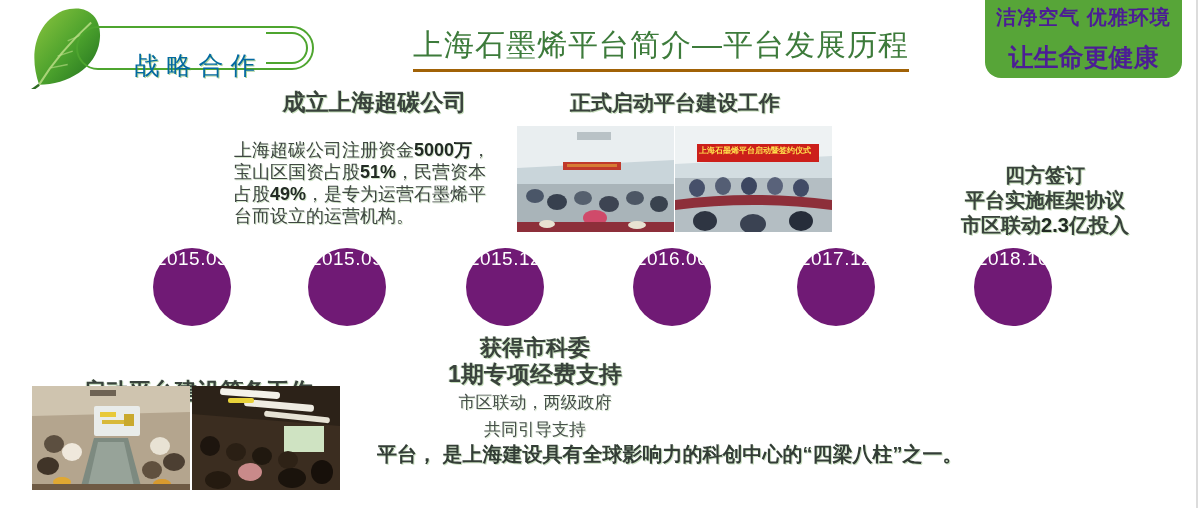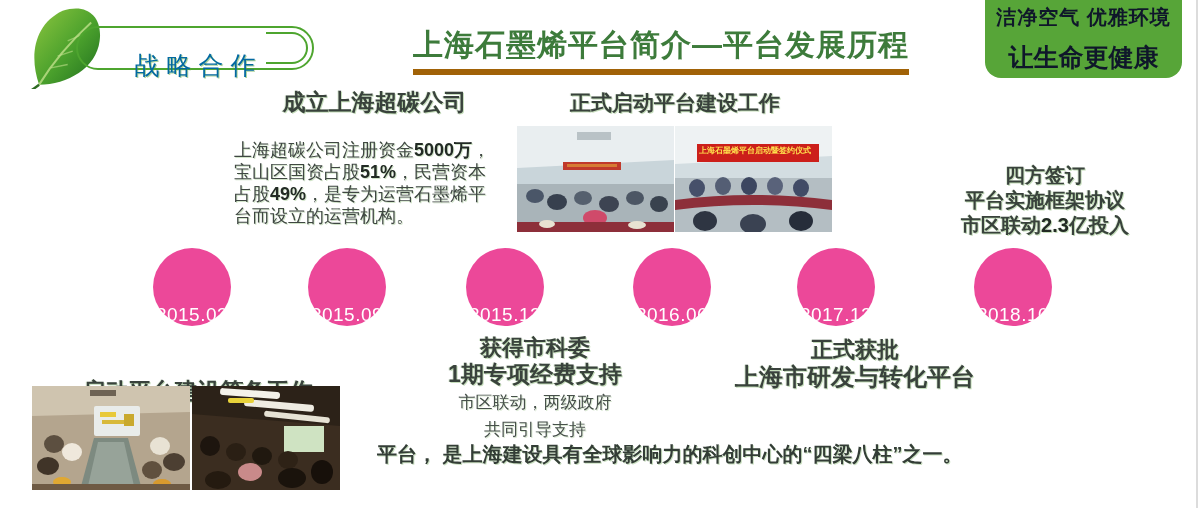--- a/index.html
+++ b/index.html
@@ -25,7 +25,7 @@
          border-bottom:6px solid #a16207;padding-bottom:3px;letter-spacing:1px;
          text-shadow:1px 1px 0 rgba(255,255,255,.6);}
   #slogan{left:985px;top:0;width:197px;height:78px;background:#57a538;border-radius:0 0 16px 16px;
-         color:#0f172a;display:flex;flex-direction:column;justify-content:center;align-items:center;}
+         color:#4c1d95;display:flex;flex-direction:column;justify-content:center;align-items:center;}
   #slogan .l1{font-size:20px;font-weight:700;letter-spacing:1px;}
   #slogan .l2{font-size:25px;font-weight:700;margin-top:10px;}
   #edge-line{left:1196px;top:0;width:2px;height:508px;background:#dcdcdc;}

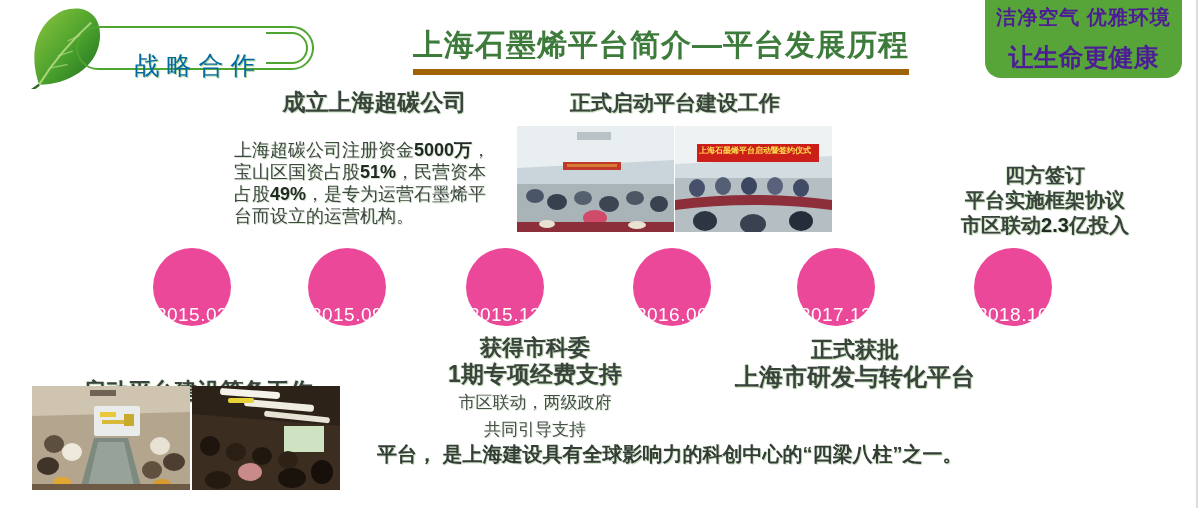--- a/index.html
+++ b/index.html
@@ -21,8 +21,8 @@
   #badge .lbl{font-size:25px;font-weight:400;color:#0369a1;letter-spacing:7px;padding-left:7px;
          text-shadow:1px 1px 0 rgba(96,170,60,.5);margin-top:34px;}
   #title-wrap{left:385px;top:25px;width:552px;text-align:center;}
-  #title{display:inline-block;font-size:30px;font-weight:700;color:#3d7b3b;
-         border-bottom:6px solid #a16207;padding-bottom:3px;letter-spacing:1px;
+  #title{display:inline-block;font-size:30px;font-weight:400;color:#3d7b3b;
+         border-bottom:3px solid #a16207;padding-bottom:3px;letter-spacing:1px;
          text-shadow:1px 1px 0 rgba(255,255,255,.6);}
   #slogan{left:985px;top:0;width:197px;height:78px;background:#57a538;border-radius:0 0 16px 16px;
          color:#4c1d95;display:flex;flex-direction:column;justify-content:center;align-items:center;}

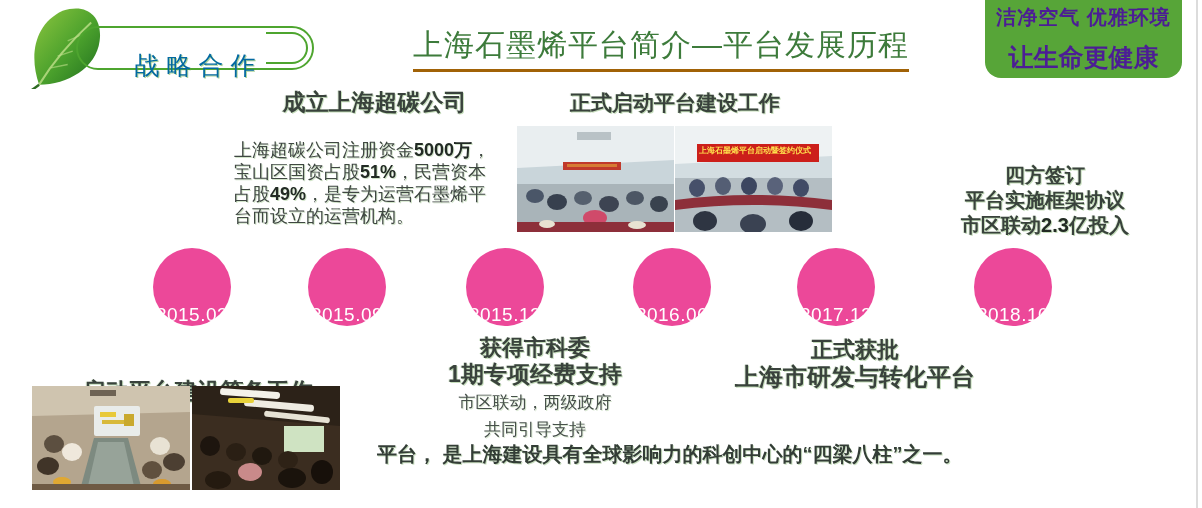--- a/index.html
+++ b/index.html
@@ -43,8 +43,8 @@
   #four-party{left:905px;top:163px;width:280px;font-size:20px;font-weight:700;line-height:25px;}
 
   
-  .milestone{width:78px;height:78px;border-radius:50%;background:#ec4899;color:#fff;
-         display:flex;align-items:flex-end;justify-content:center;font-size:19px;letter-spacing:.5px;
+  .milestone{width:78px;height:78px;border-radius:50%;background:#701a75;color:#fff;
+         display:flex;align-items:flex-start;justify-content:center;font-size:19px;letter-spacing:.5px;
          top:248px;}
   #m1{left:153px;} #m2{left:308px;} #m3{left:466px;} #m4{left:633px;} #m5{left:797px;} #m6{left:974px;}
 

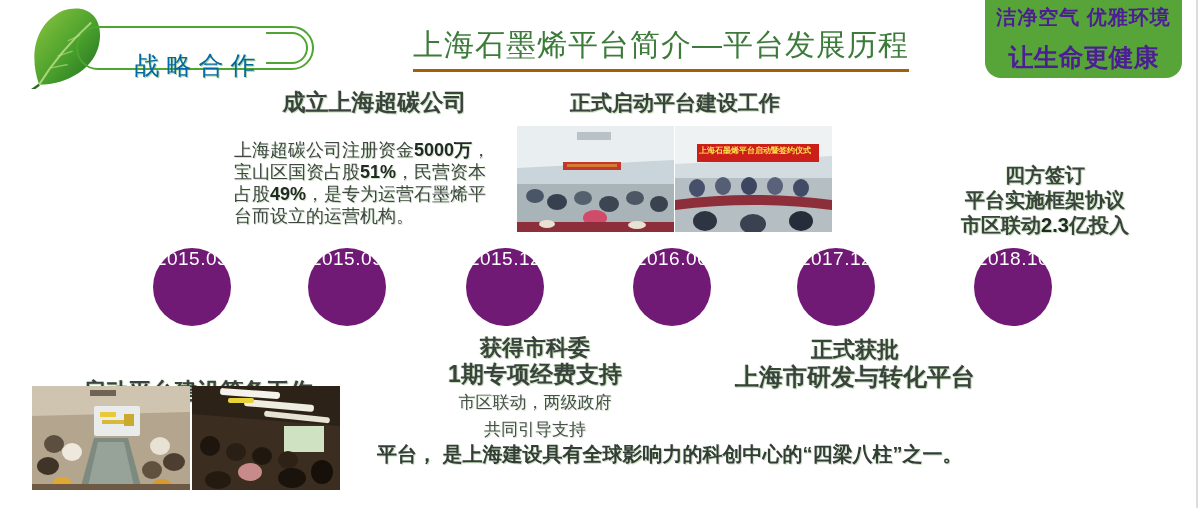--- a/index.html
+++ b/index.html
@@ -221,10 +221,6 @@
     <div class="s">共同引导支持</div>
   </div>
 
-  <div class="abs ctr ink" id="approval">
-    <div class="a1">正式获批</div>
-    <div class="a2">上海市研发与转化平台</div>
-  </div>
 
   <div class="abs" id="footer-para">
     <div style="text-shadow:1px 1px 0 rgba(106,168,79,.35);">平台， 是上海建设具有全球影响力的科创中心的“四梁八柱”之一。</div>

